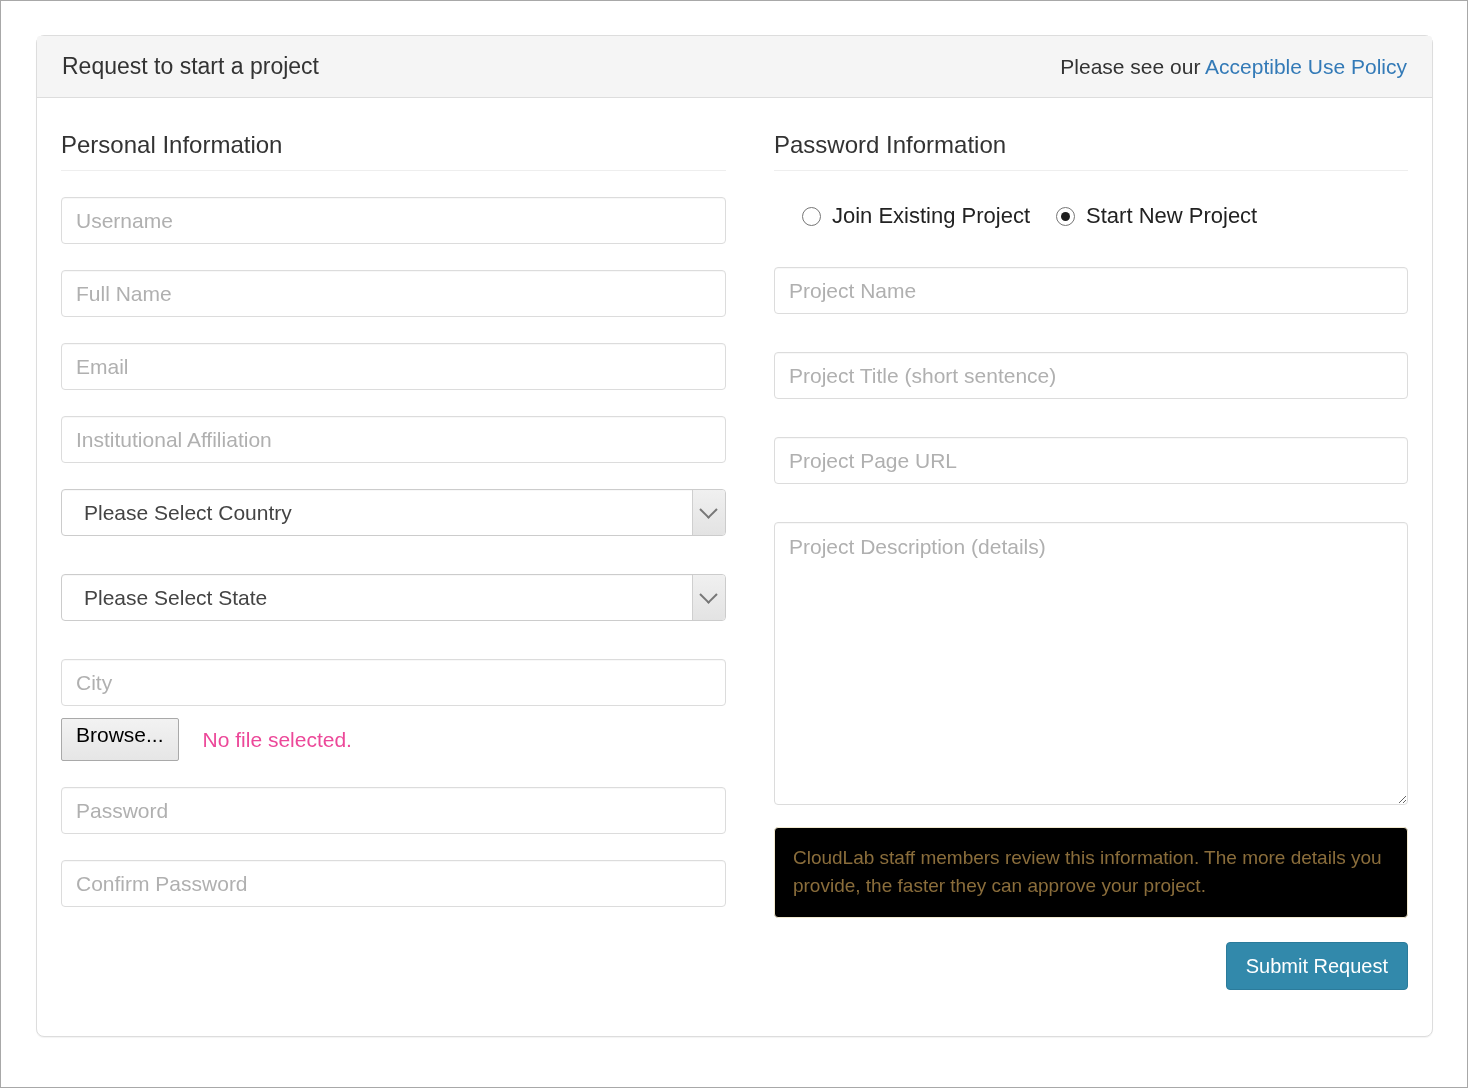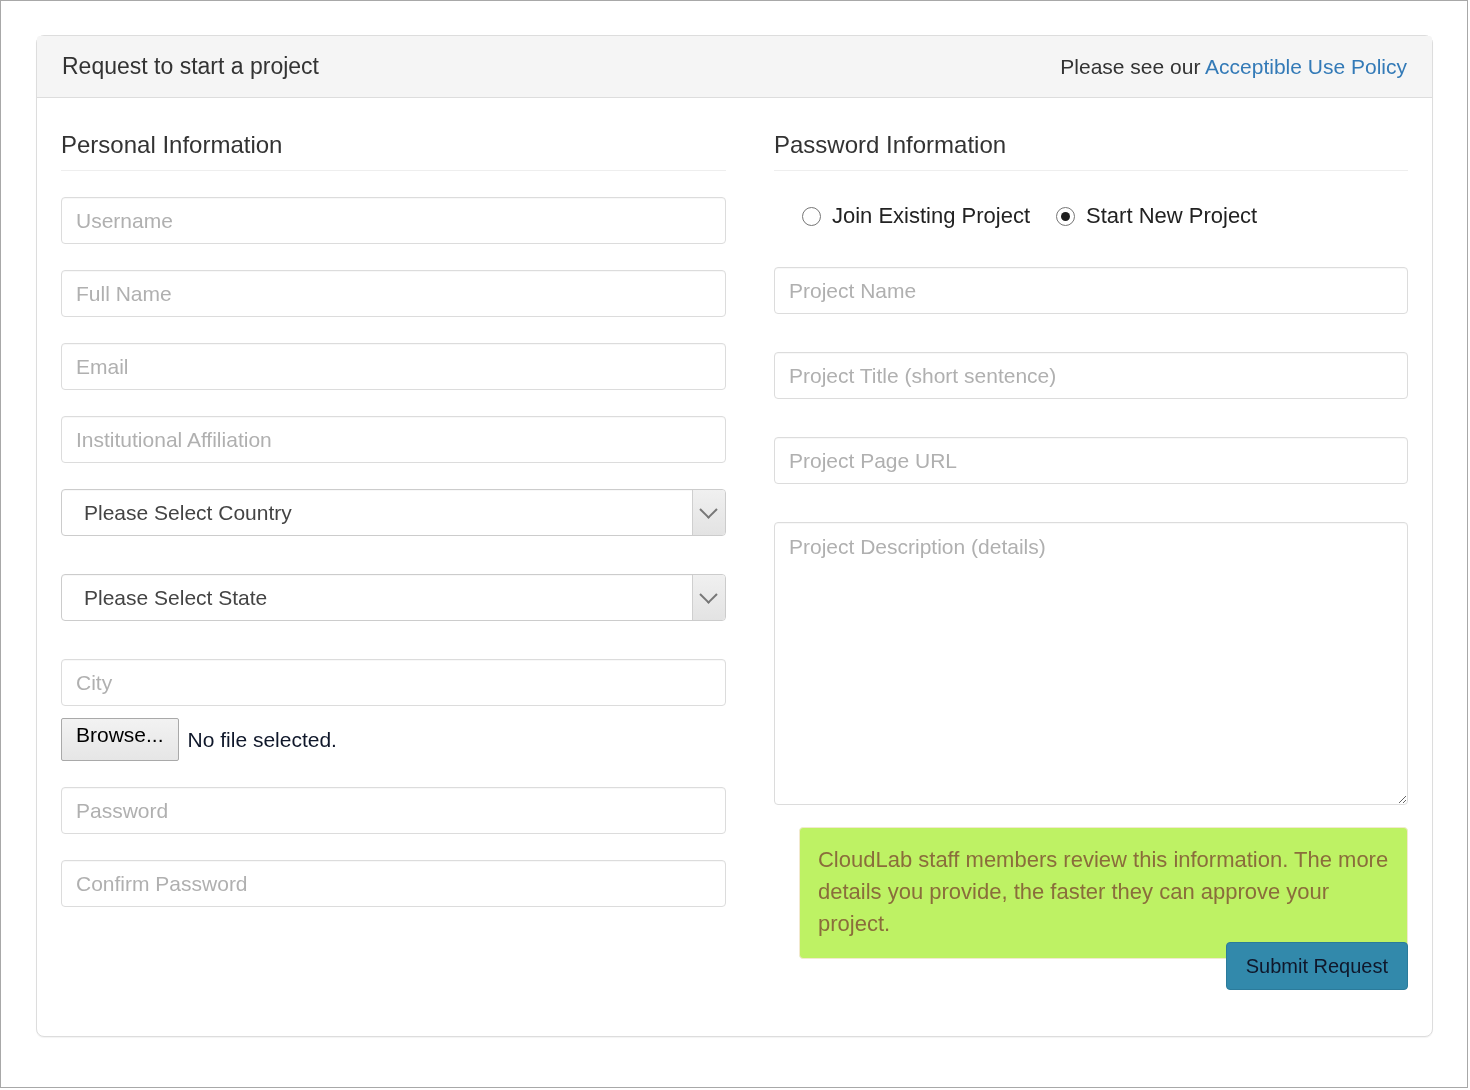--- a/index.html
+++ b/index.html
@@ -173,9 +173,9 @@
     cursor: pointer;
   }
   .file-status {
-    margin-left: 9px;
-    font-size: 21px;
-    color: #0f172a;
+    margin-left: 24px;
+    font-size: 21px;
+    color: #ec4899;
   }
 
   

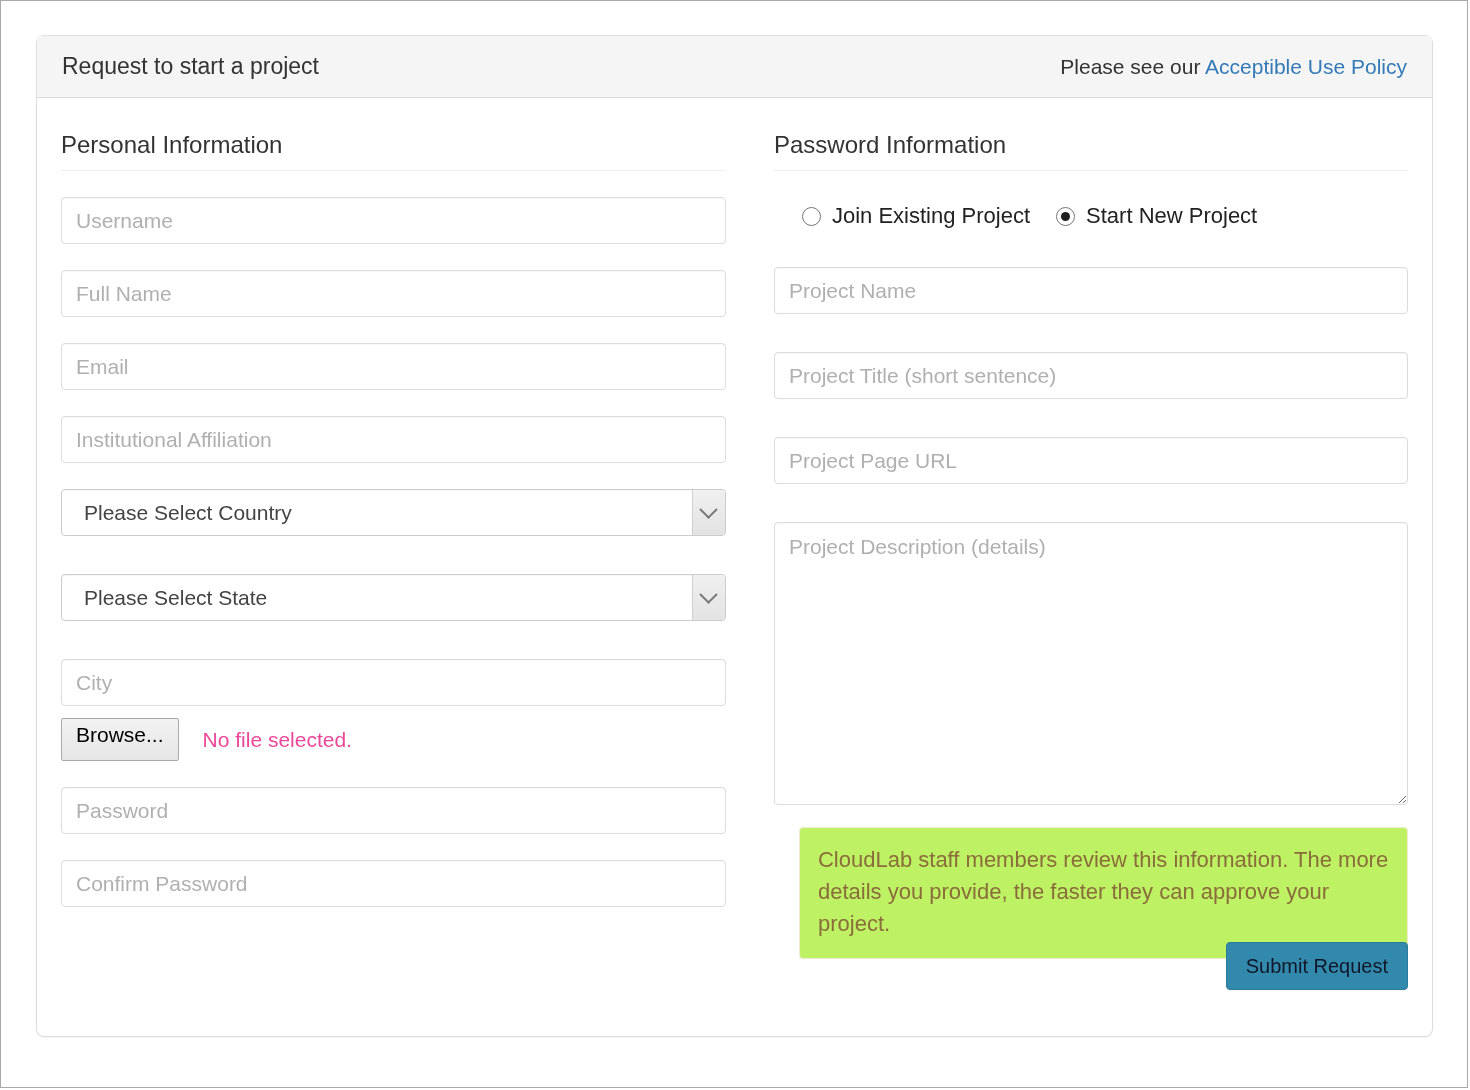--- a/index.html
+++ b/index.html
@@ -236,14 +236,13 @@
   
   .alert-info-box {
     margin-top: 22px;
-    background: #bef264;
+    background: #000000;
     border: 1px solid #f2e9cf;
     border-radius: 4px;
     padding: 16px 18px 18px 18px;
-    font-size: 22px;
+    font-size: 19px;
     line-height: 1.45;
     color: #8a6d3b;
-    margin-left: 25px;
   }
 
   

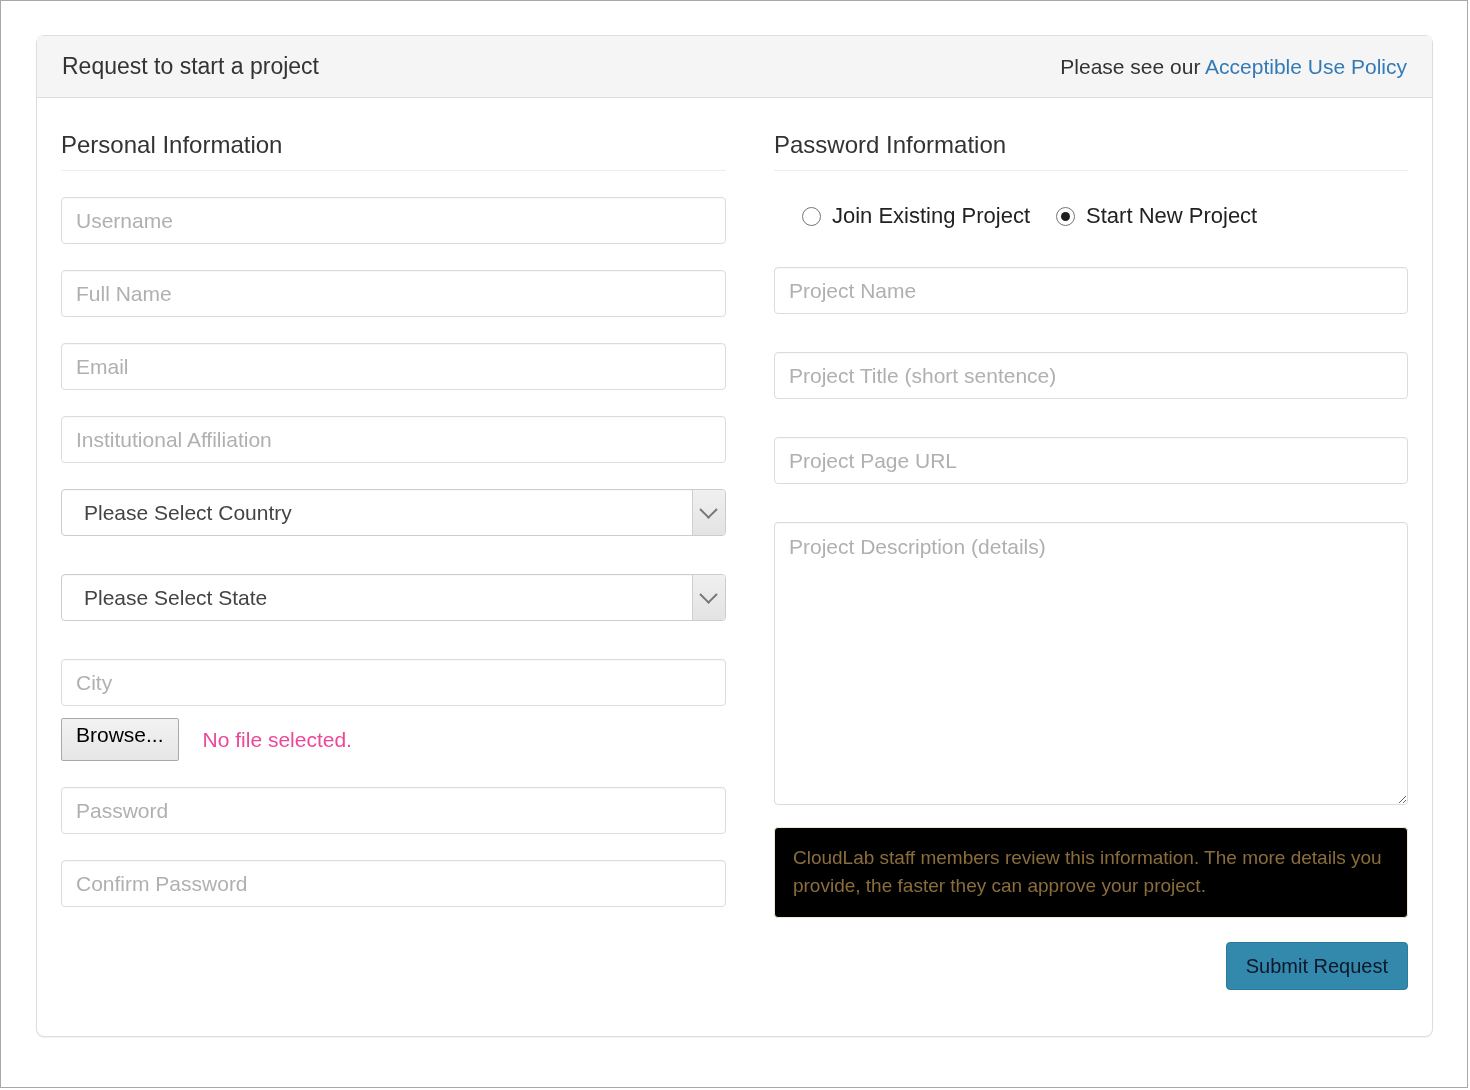--- a/index.html
+++ b/index.html
@@ -254,7 +254,7 @@
   .btn-submit {
     background: #3289ab;
     border: 1px solid #2b7b9b;
-    color: #0f172a;
+    color: #ffffff;
     font-size: 20px;
     font-family: "Liberation Sans", sans-serif;
     padding: 12px 19px;

